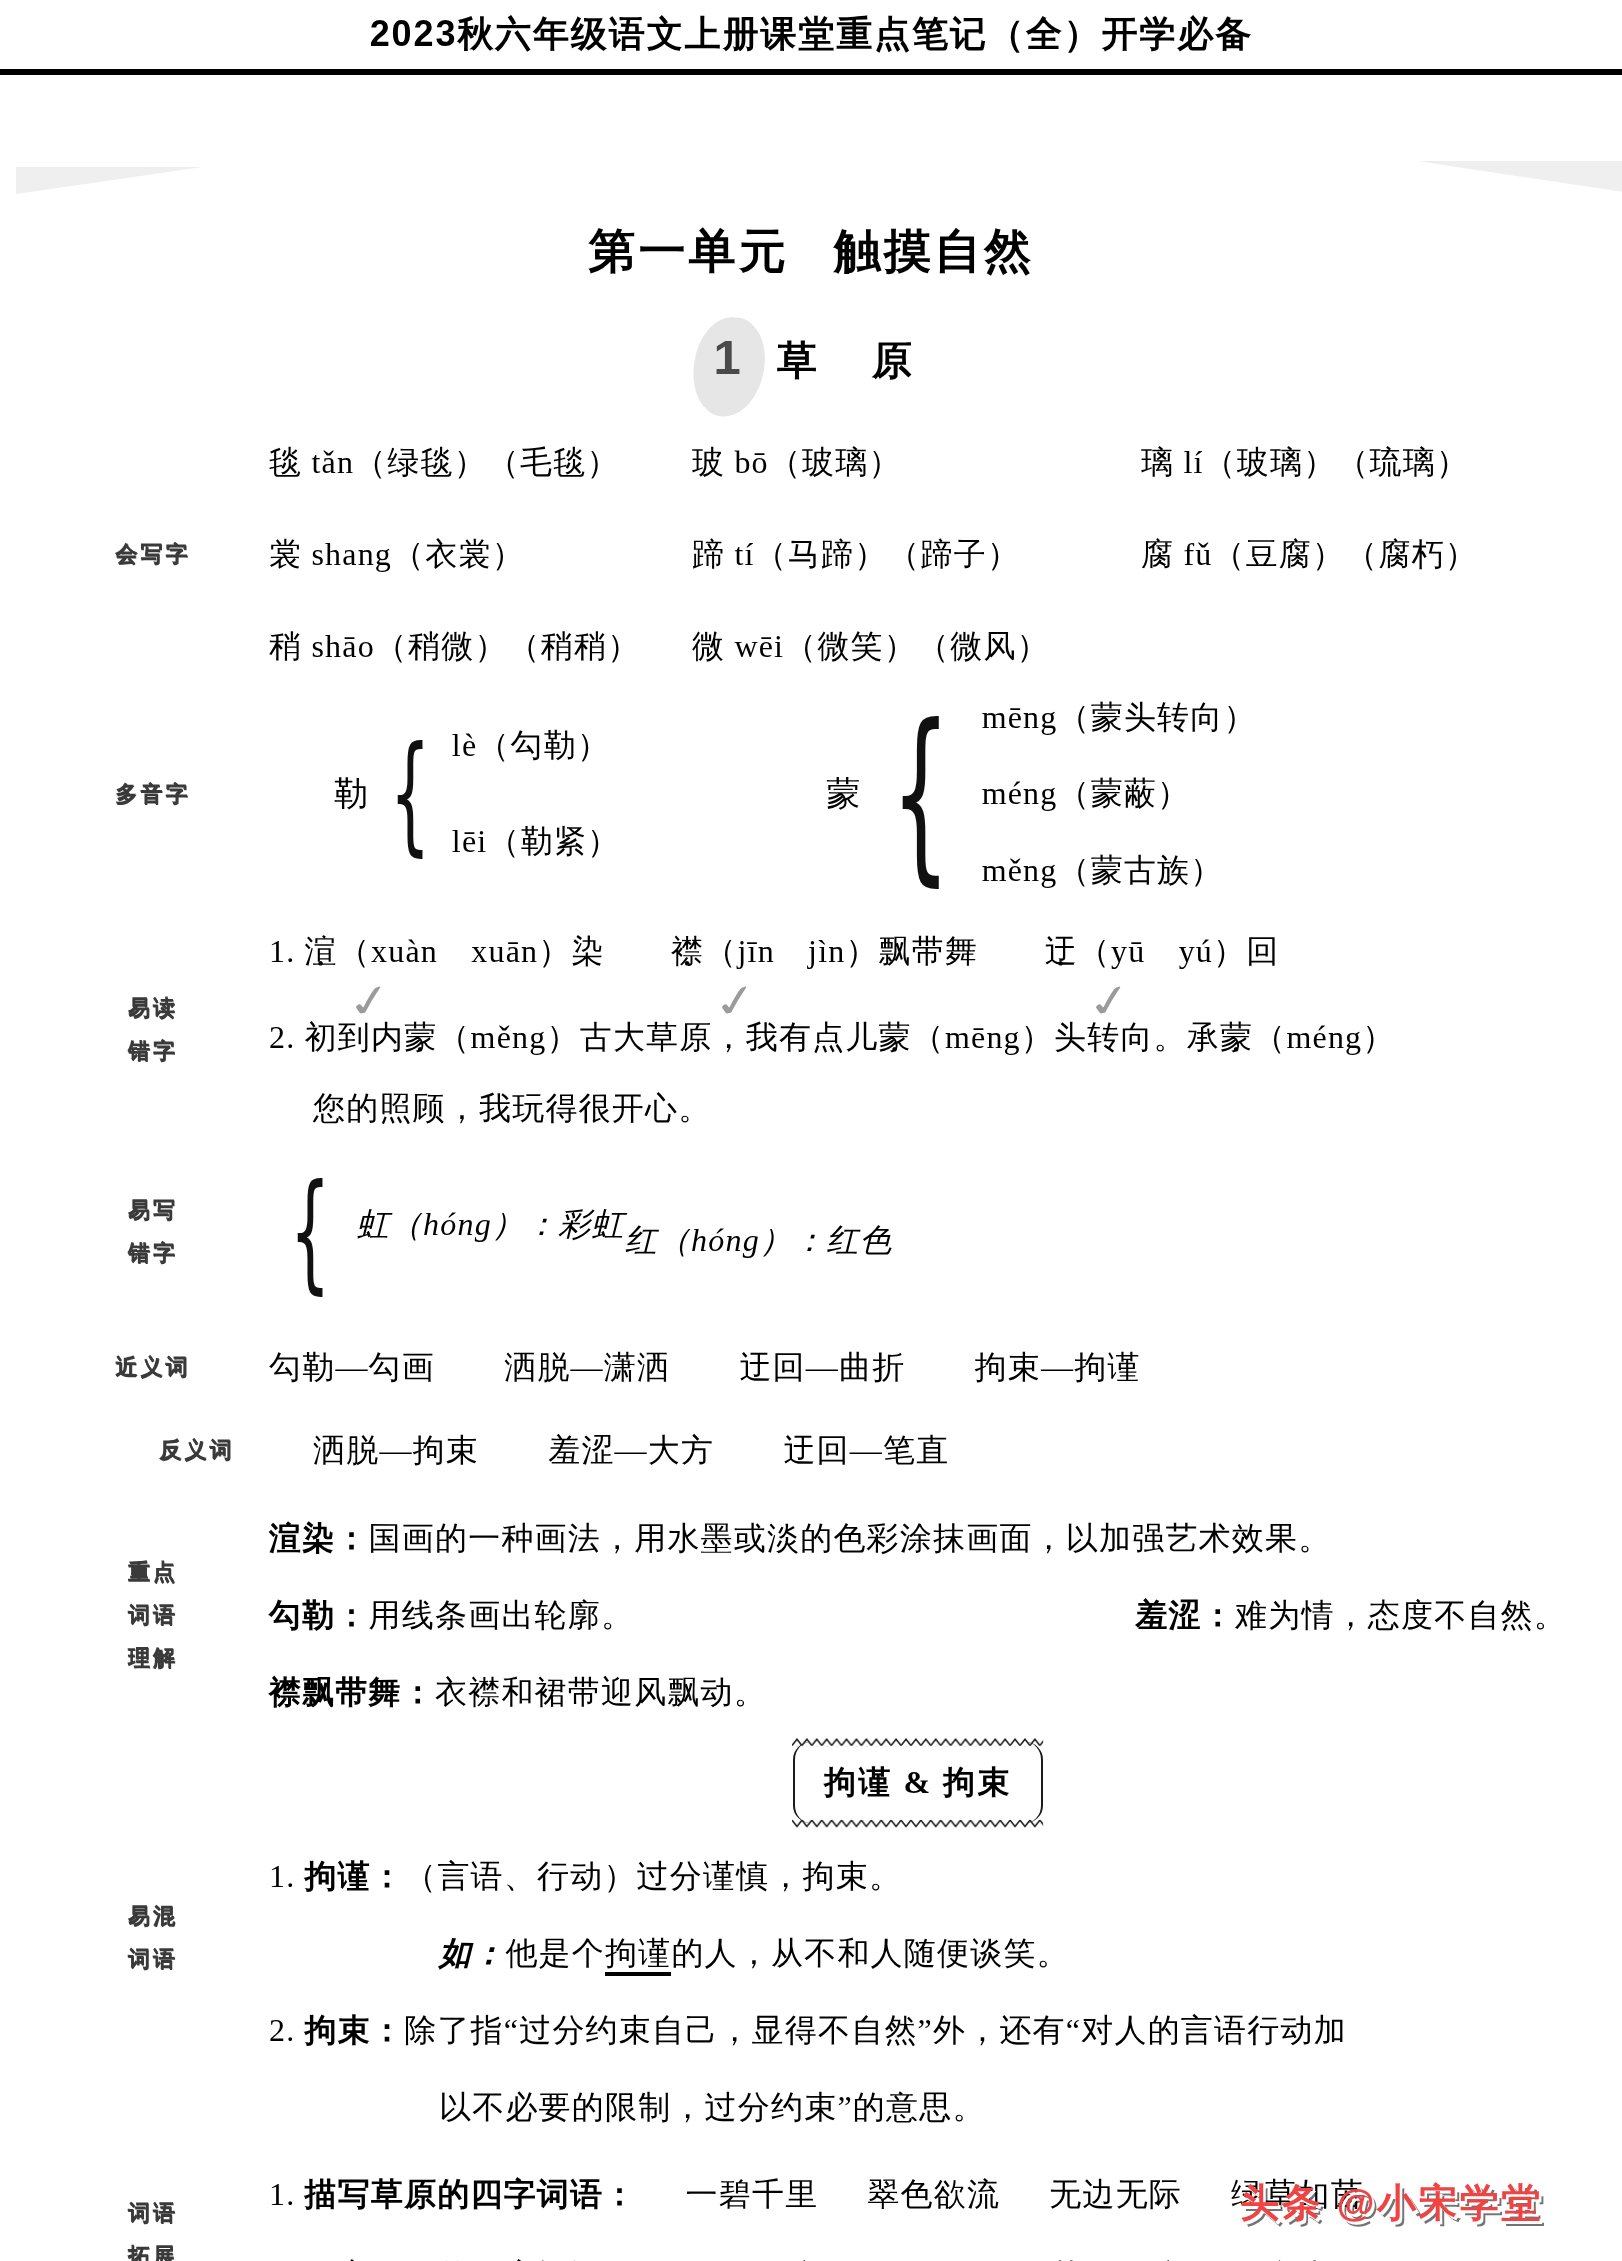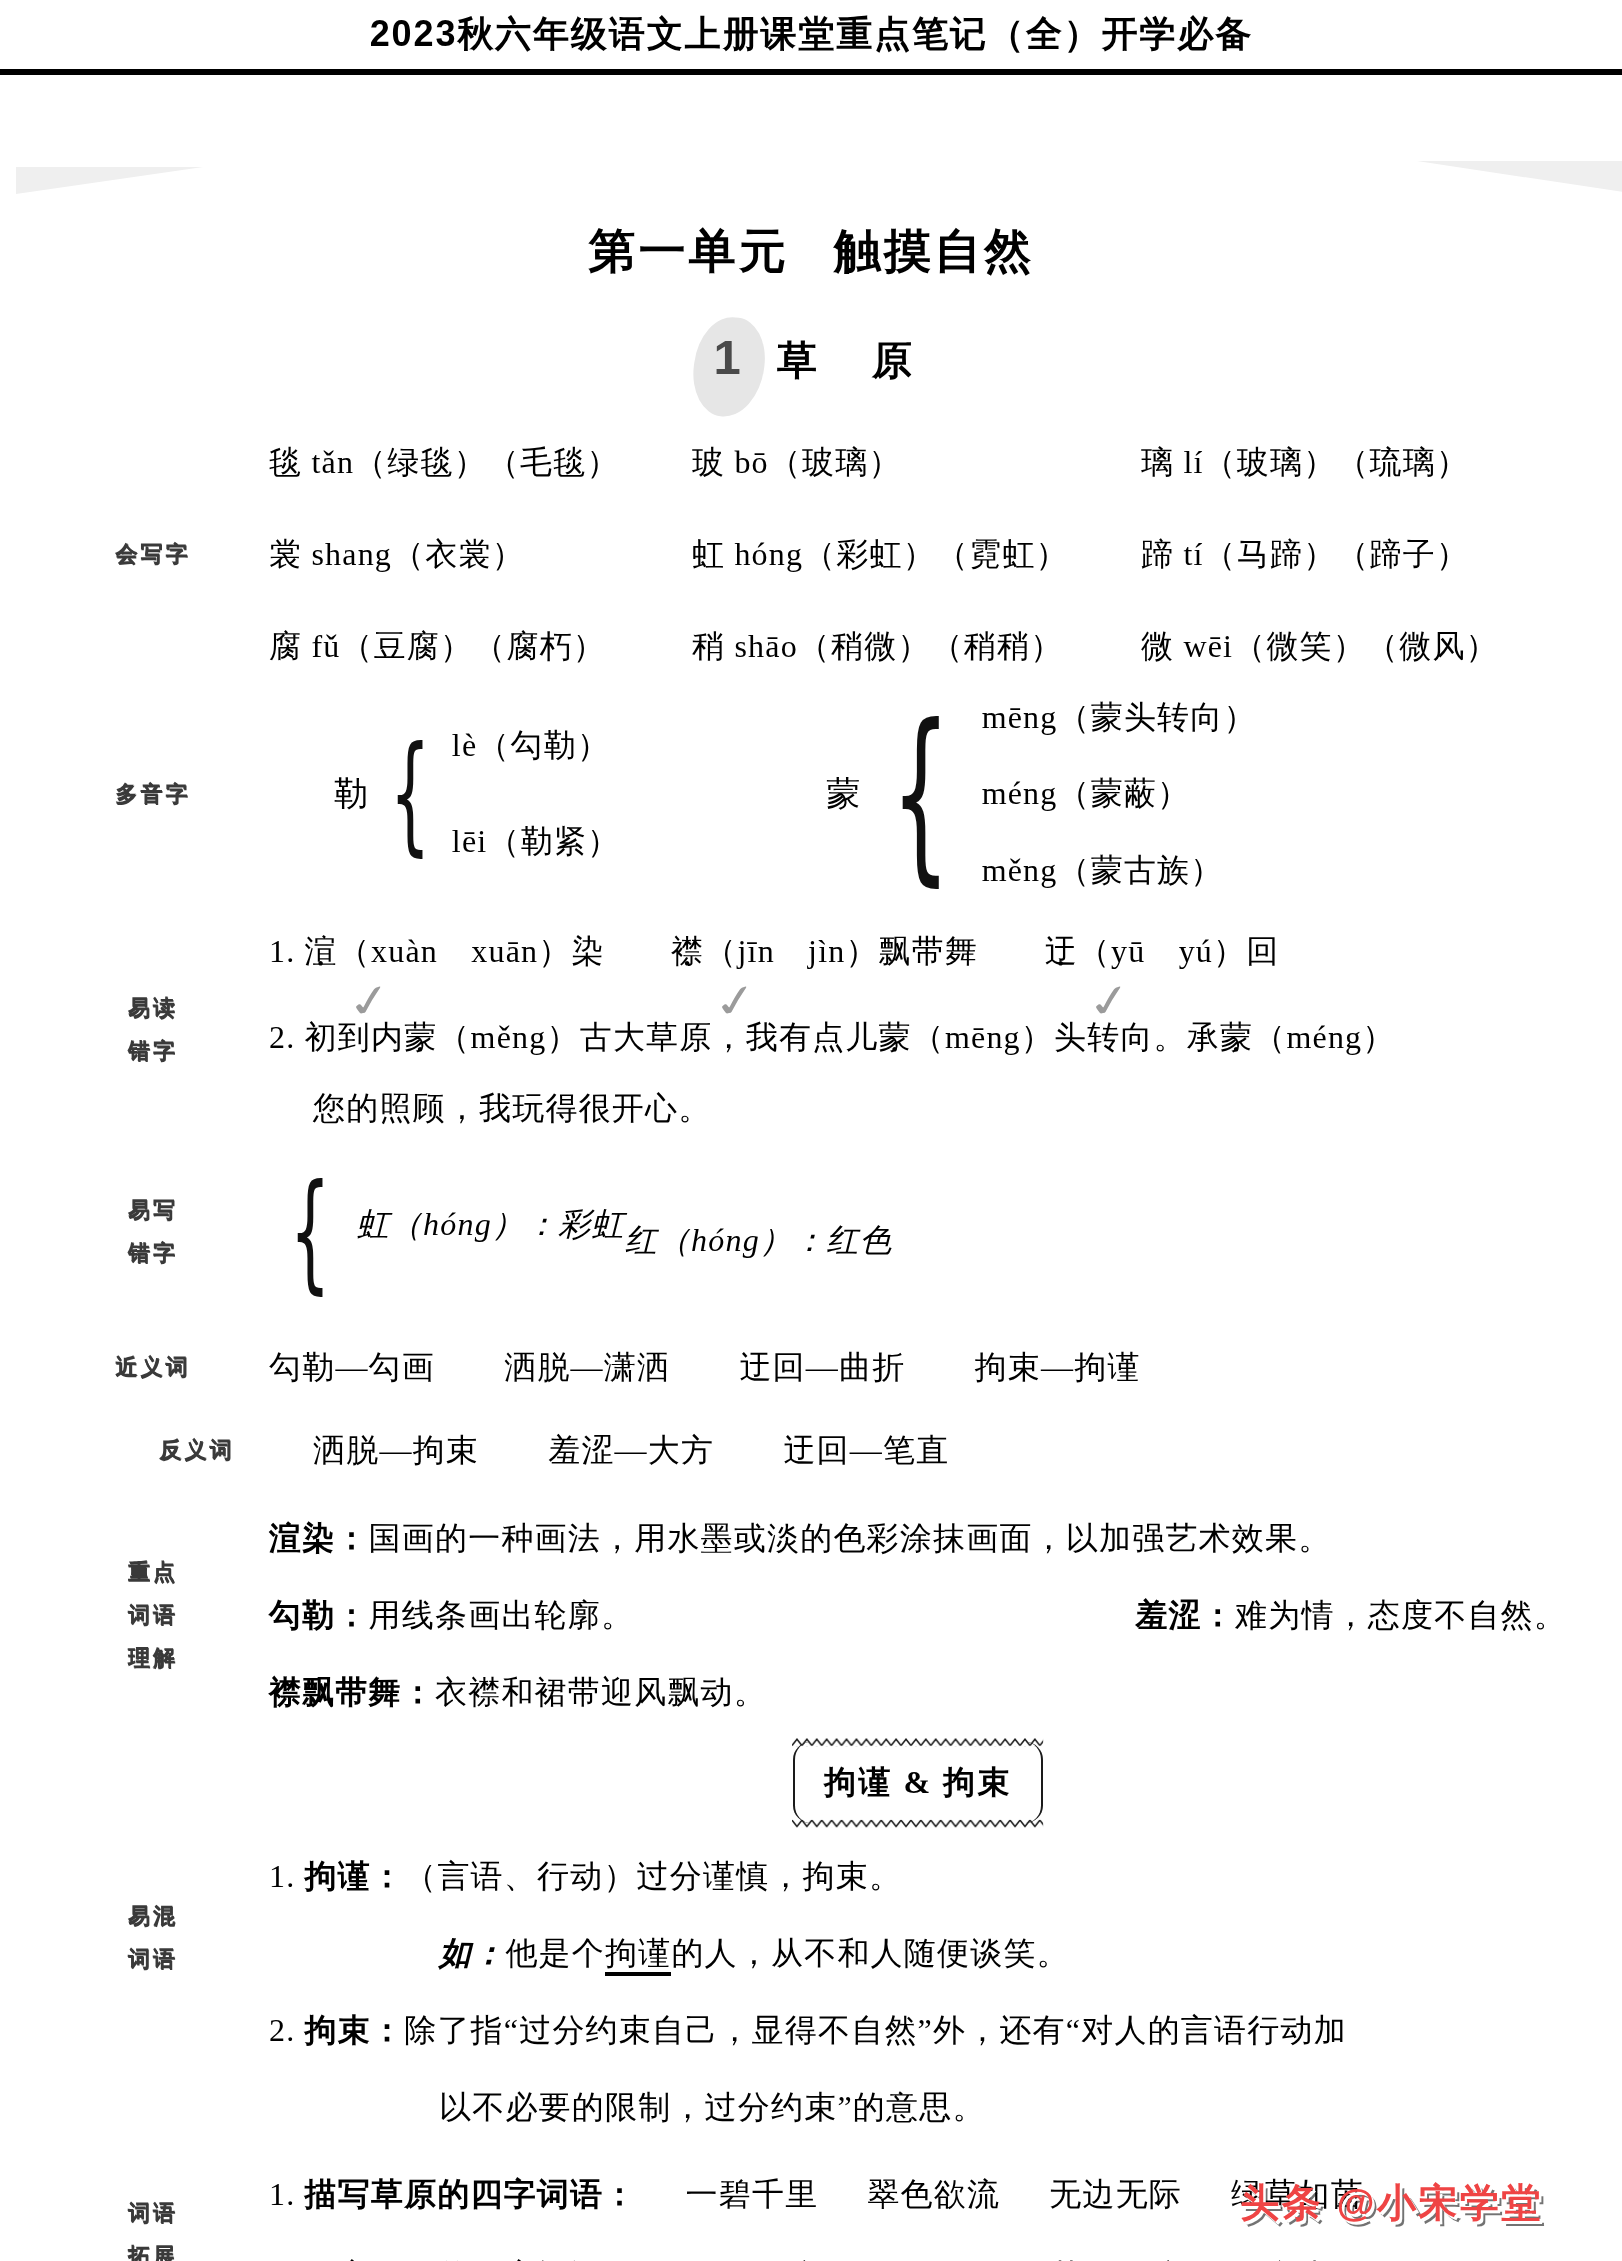--- a/index.html
+++ b/index.html
@@ -155,7 +155,6 @@
         <div>玻 bō（玻璃）</div>
         <div>璃 lí（玻璃）（琉璃）</div>
         <div>裳 shang（衣裳）</div>
-        <div>虹 hóng（彩虹）（霓虹）</div>
         <div>蹄 tí（马蹄）（蹄子）</div>
         <div>腐 fǔ（豆腐）（腐朽）</div>
         <div>稍 shāo（稍微）（稍稍）</div>

